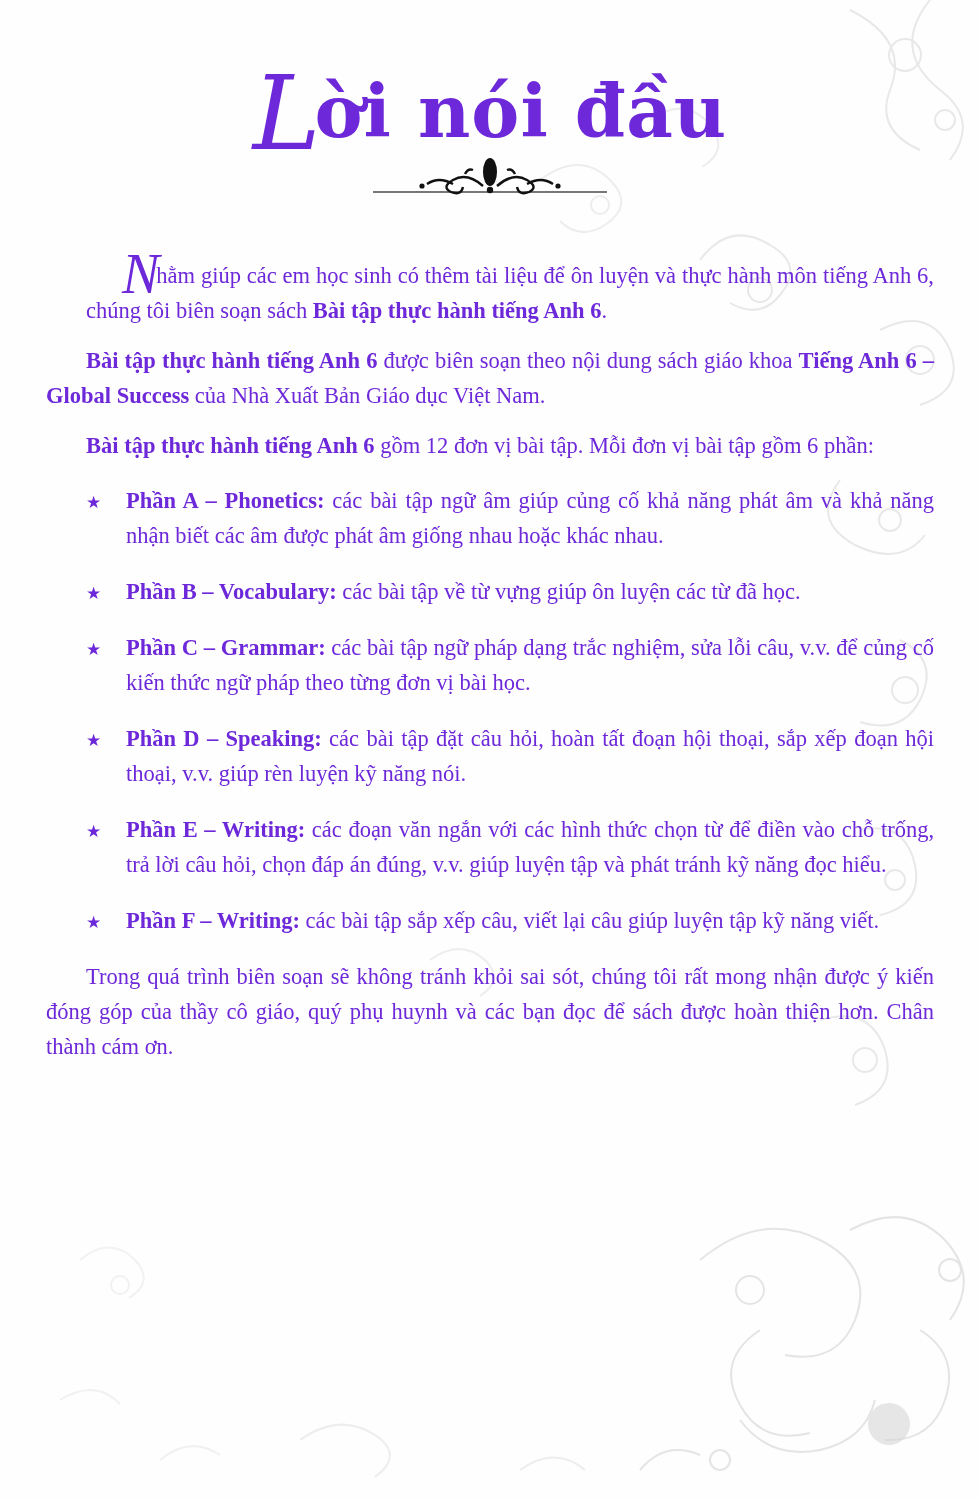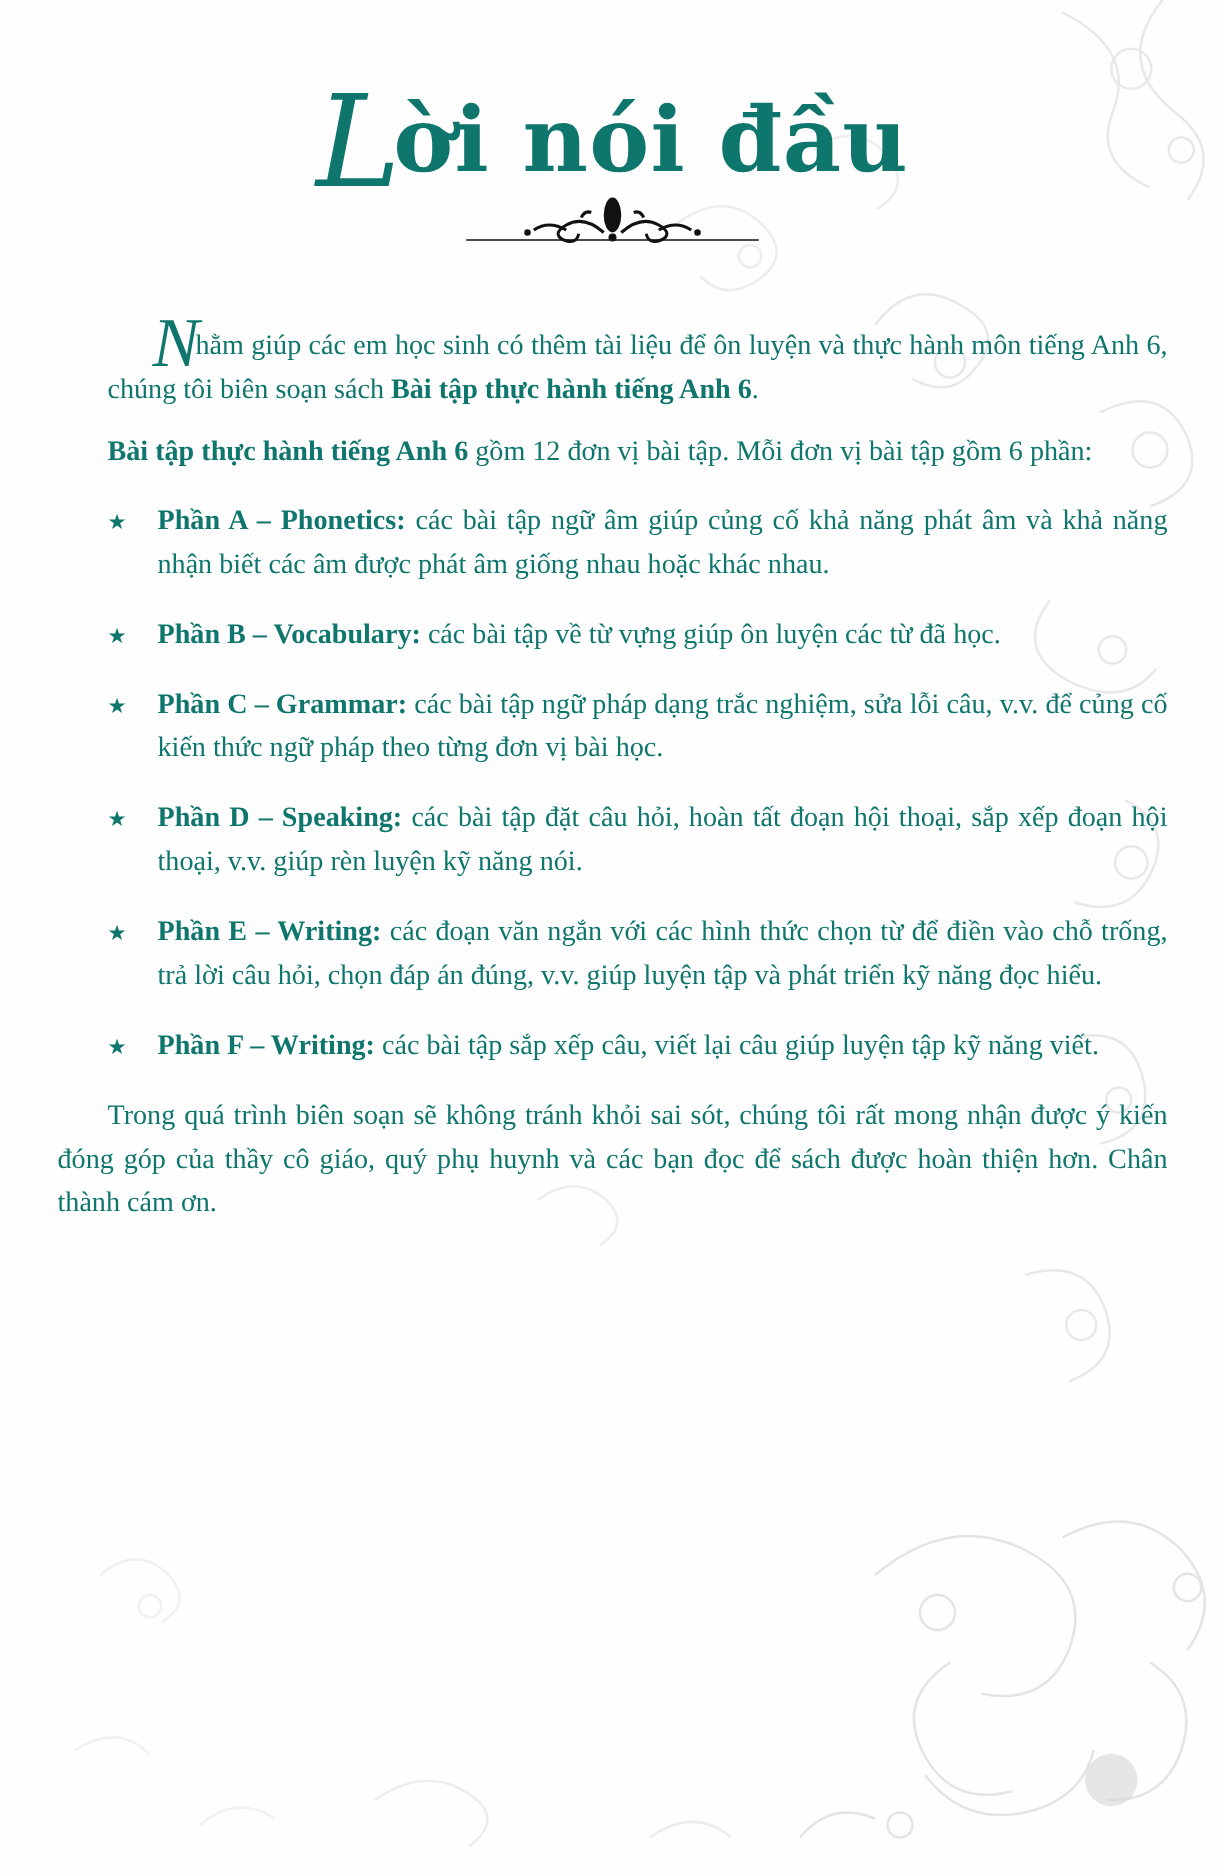--- a/index.html
+++ b/index.html
@@ -9,7 +9,7 @@
     background:#fefefe;
     overflow:hidden;
     font-family:"Liberation Serif", serif;
-    color:#0f766e;
+    color:#6d28d9;
   }
   .watermark{position:absolute;inset:0;pointer-events:none;}
   .content{

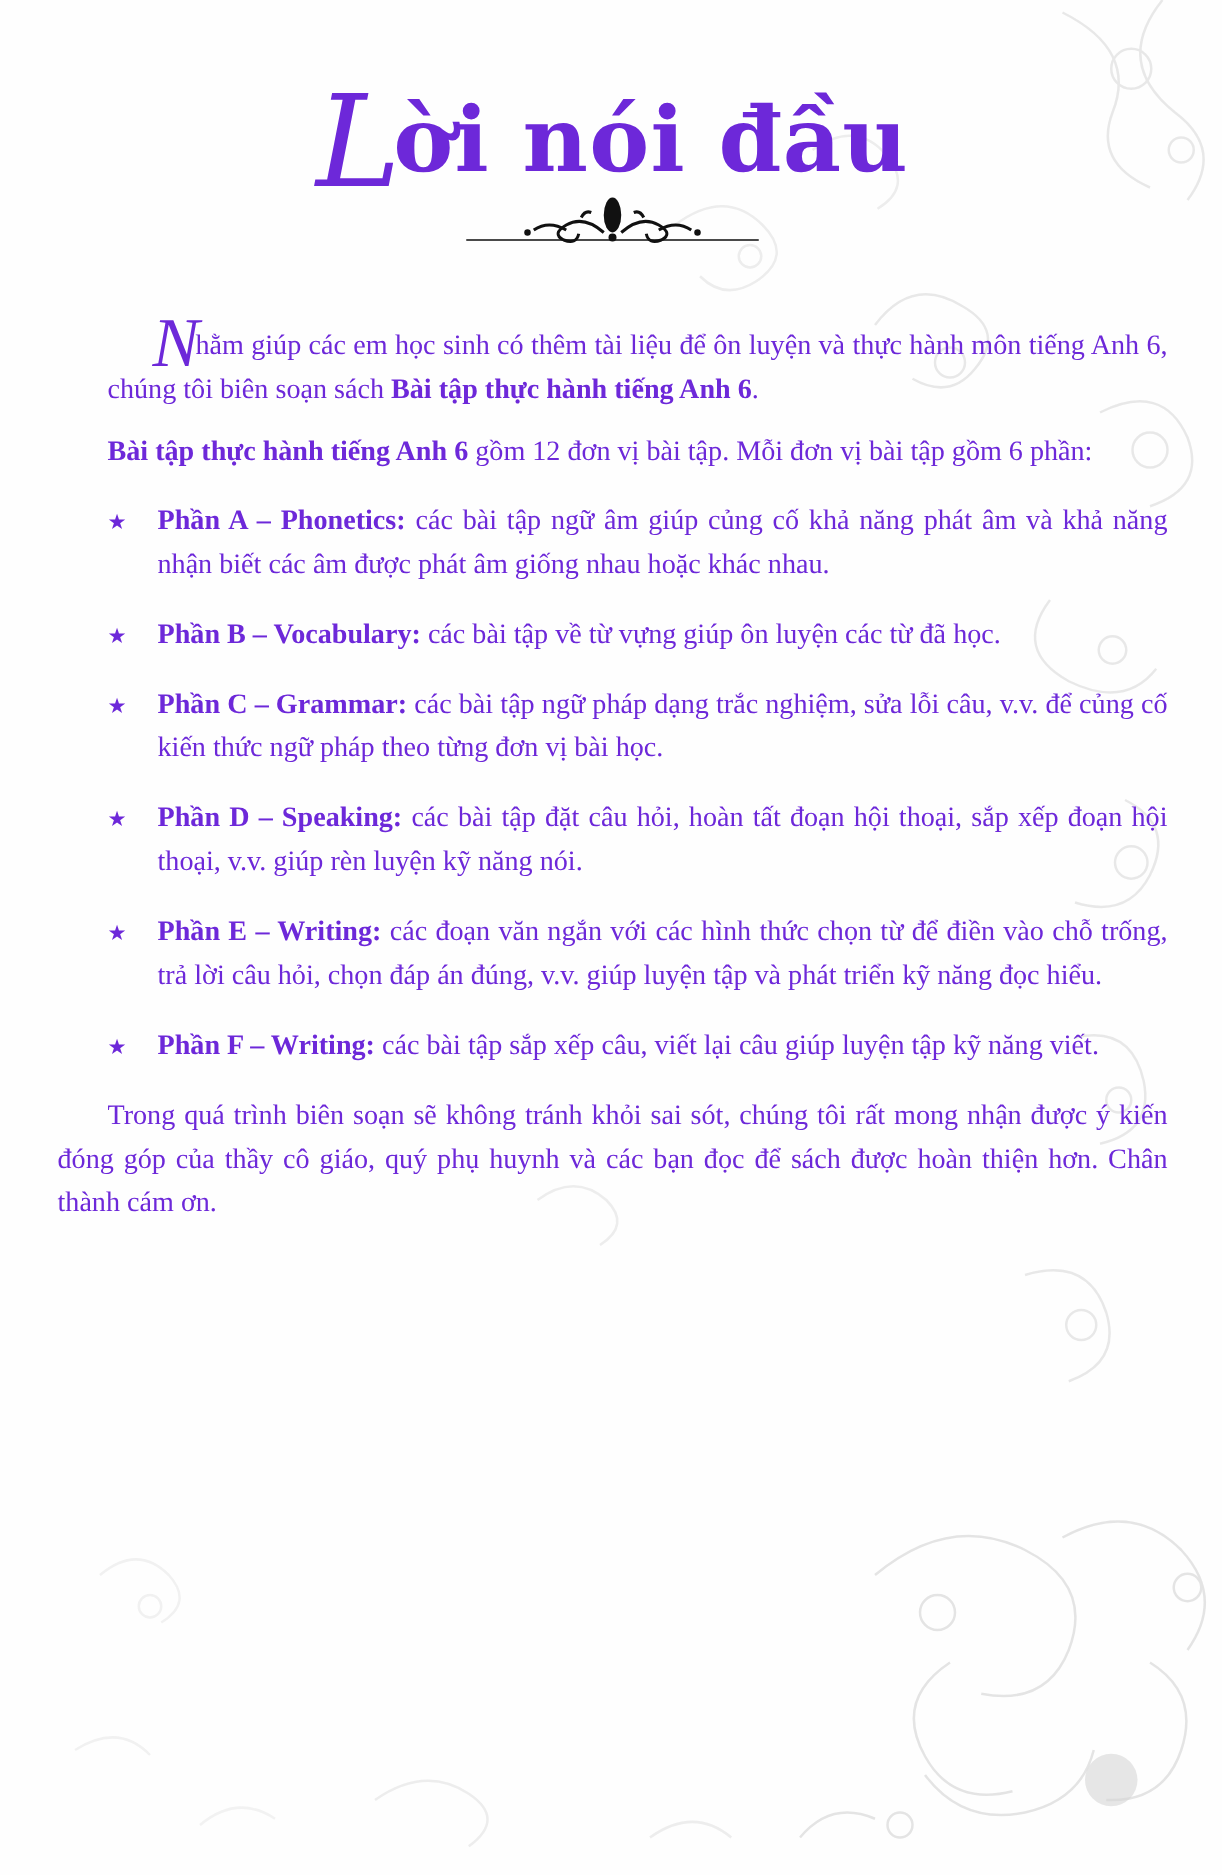--- a/index.html
+++ b/index.html
@@ -130,6 +130,7 @@
 
     <p class="first"><span class="dropcap">N</span><span>hằm giúp các em học sinh có thêm tài liệu để ôn luyện và thực hành môn tiếng Anh 6, chúng tôi biên soạn sách </span><b>Bài tập thực hành tiếng Anh 6</b><span>.</span></p>
 
+    <p><b>Bài tập thực hành tiếng Anh 6</b><span> được biên soạn theo nội dung sách giáo khoa </span><b>Tiếng Anh 6 – Global Success</b><span> của Nhà Xuất Bản Giáo dục Việt Nam.</span></p>
 
     <p><b>Bài tập thực hành tiếng Anh 6</b><span> gồm 12 đơn vị bài tập. Mỗi đơn vị bài tập gồm 6 phần:</span></p>
 

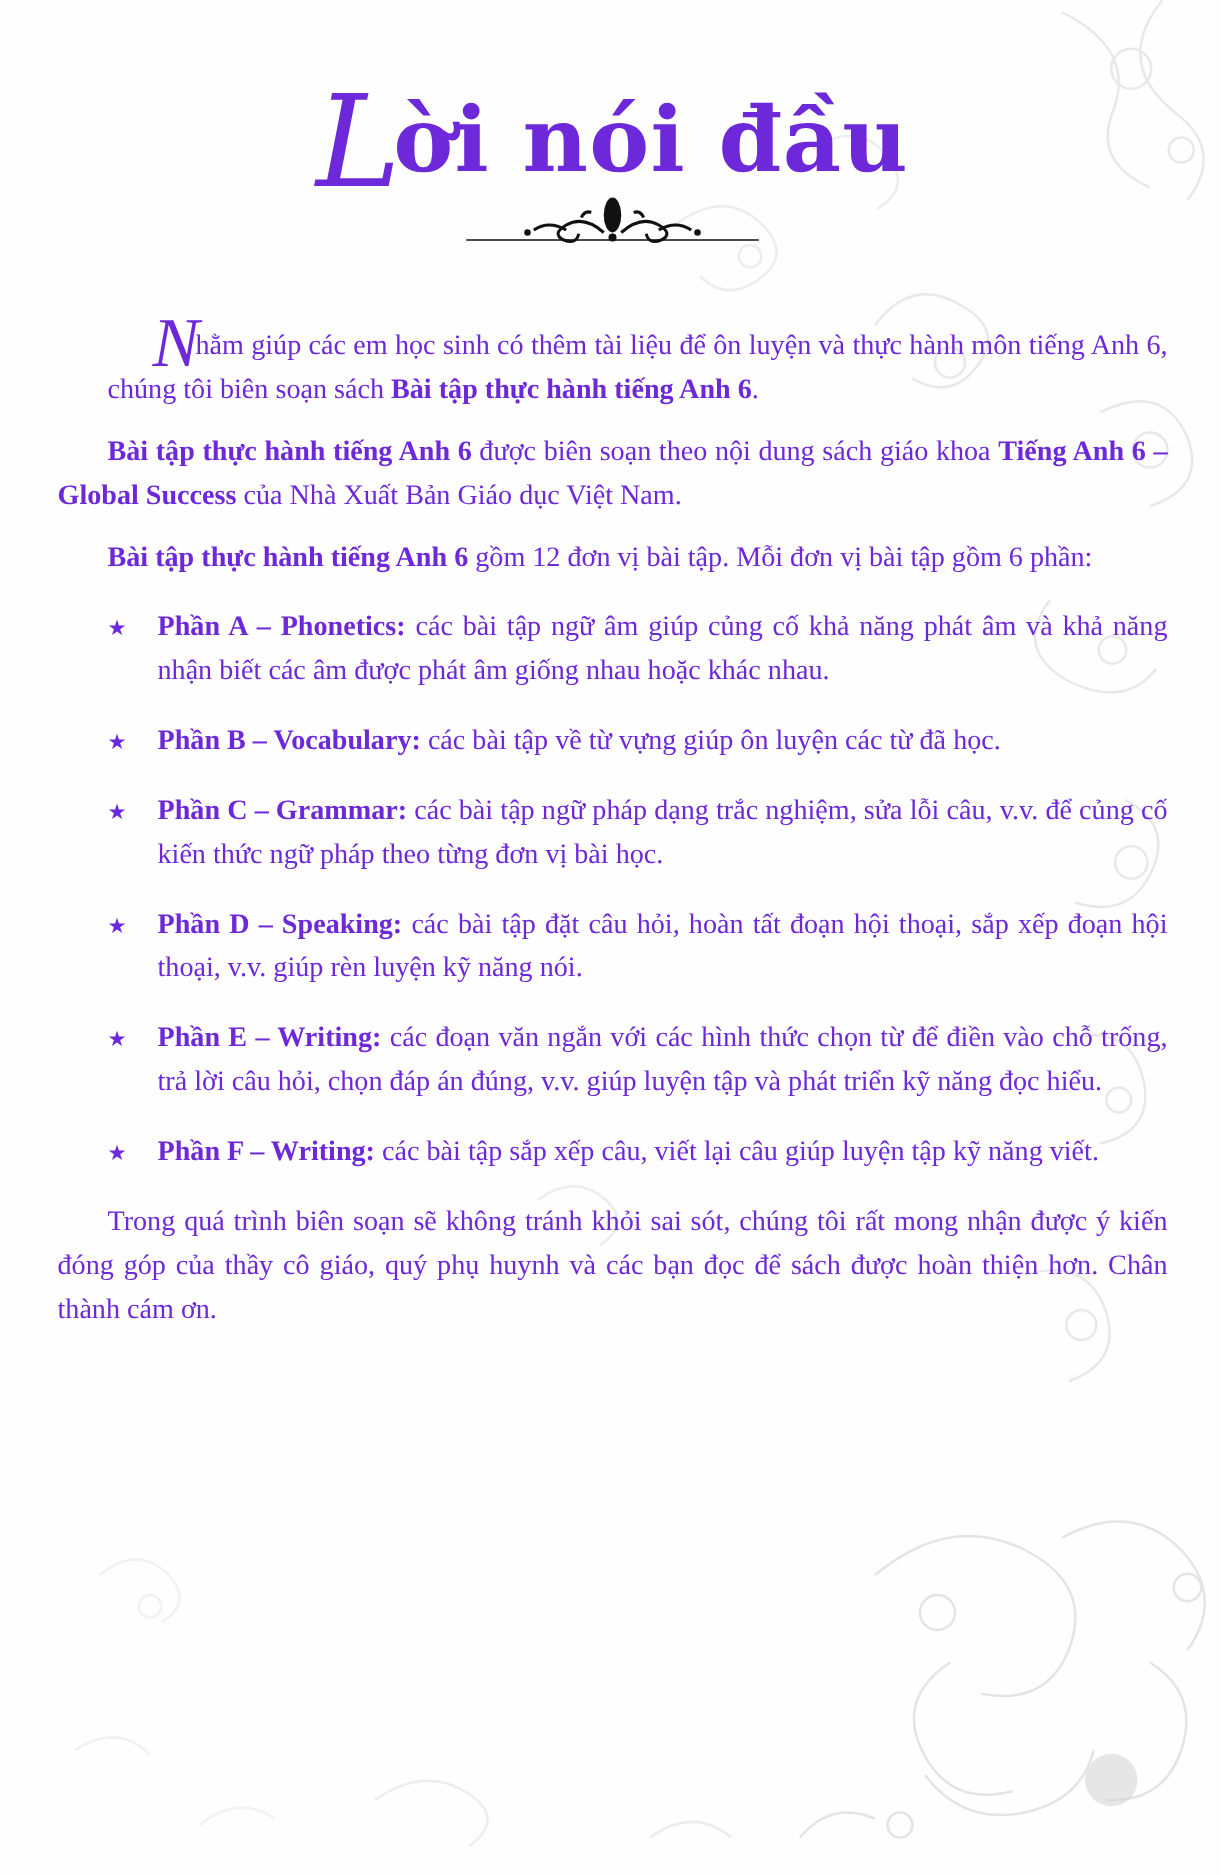--- a/index.html
+++ b/index.html
@@ -139,7 +139,7 @@
       <li><span class="star">★</span><b>Phần B – Vocabulary:</b><span> các bài tập về từ vựng giúp ôn luyện các từ đã học.</span></li>
       <li><span class="star">★</span><b>Phần C – Grammar:</b><span> các bài tập ngữ pháp dạng trắc nghiệm, sửa lỗi câu, v.v. để củng cố kiến thức ngữ pháp theo từng đơn vị bài học.</span></li>
       <li><span class="star">★</span><b>Phần D – Speaking:</b><span> các bài tập đặt câu hỏi, hoàn tất đoạn hội thoại, sắp xếp đoạn hội thoại, v.v. giúp rèn luyện kỹ năng nói.</span></li>
-      <li><span class="star">★</span><b>Phần E – Writing:</b><span> các đoạn văn ngắn với các hình thức chọn từ để điền vào chỗ trống, trả lời câu hỏi, chọn đáp án đúng, v.v. giúp luyện tập và phát triển kỹ năng đọc hiểu.</span></li>
+      <li><span class="star">★</span><b>Phần E – Writing:</b><span> các đoạn văn ngắn với các hình thức chọn từ để điền vào chỗ trống, trả lời câu hỏi, chọn đáp án đúng, v.v. giúp luyện tập và phát tránh kỹ năng đọc hiểu.</span></li>
       <li><span class="star">★</span><b>Phần F – Writing:</b><span> các bài tập sắp xếp câu, viết lại câu giúp luyện tập kỹ năng viết.</span></li>
     </ul>
 

